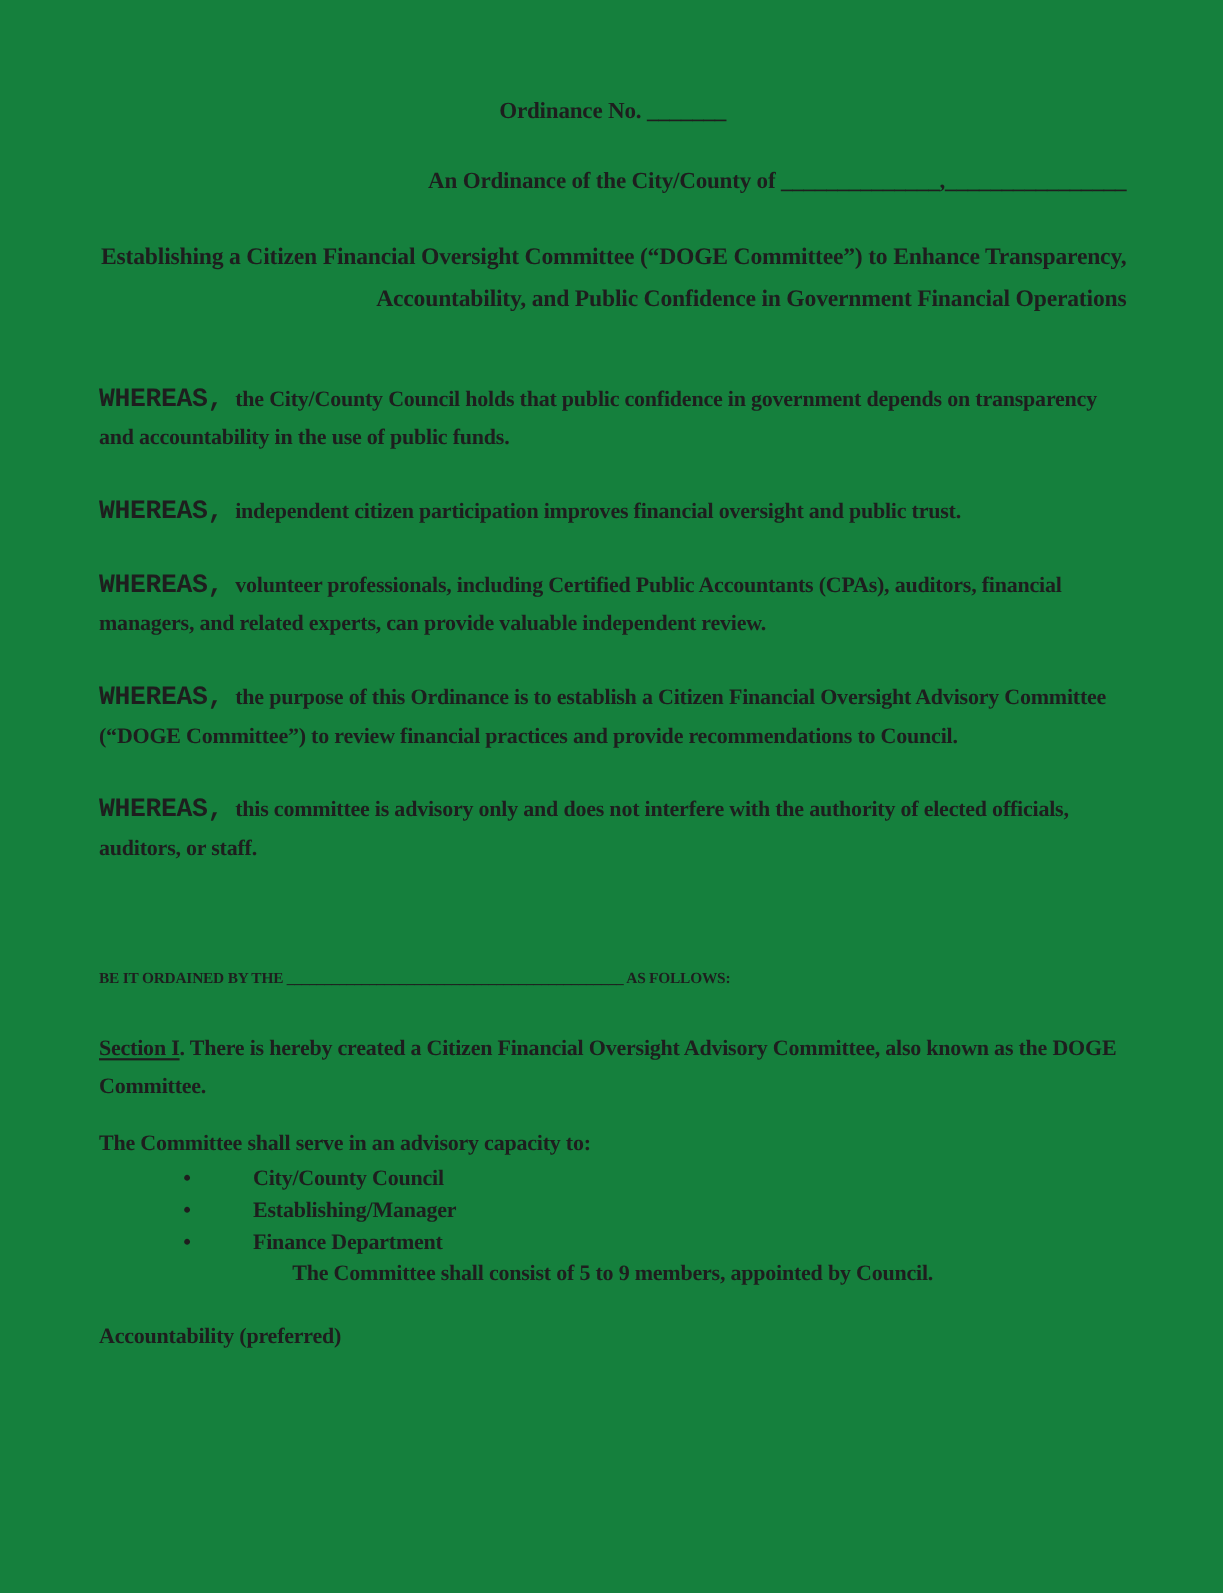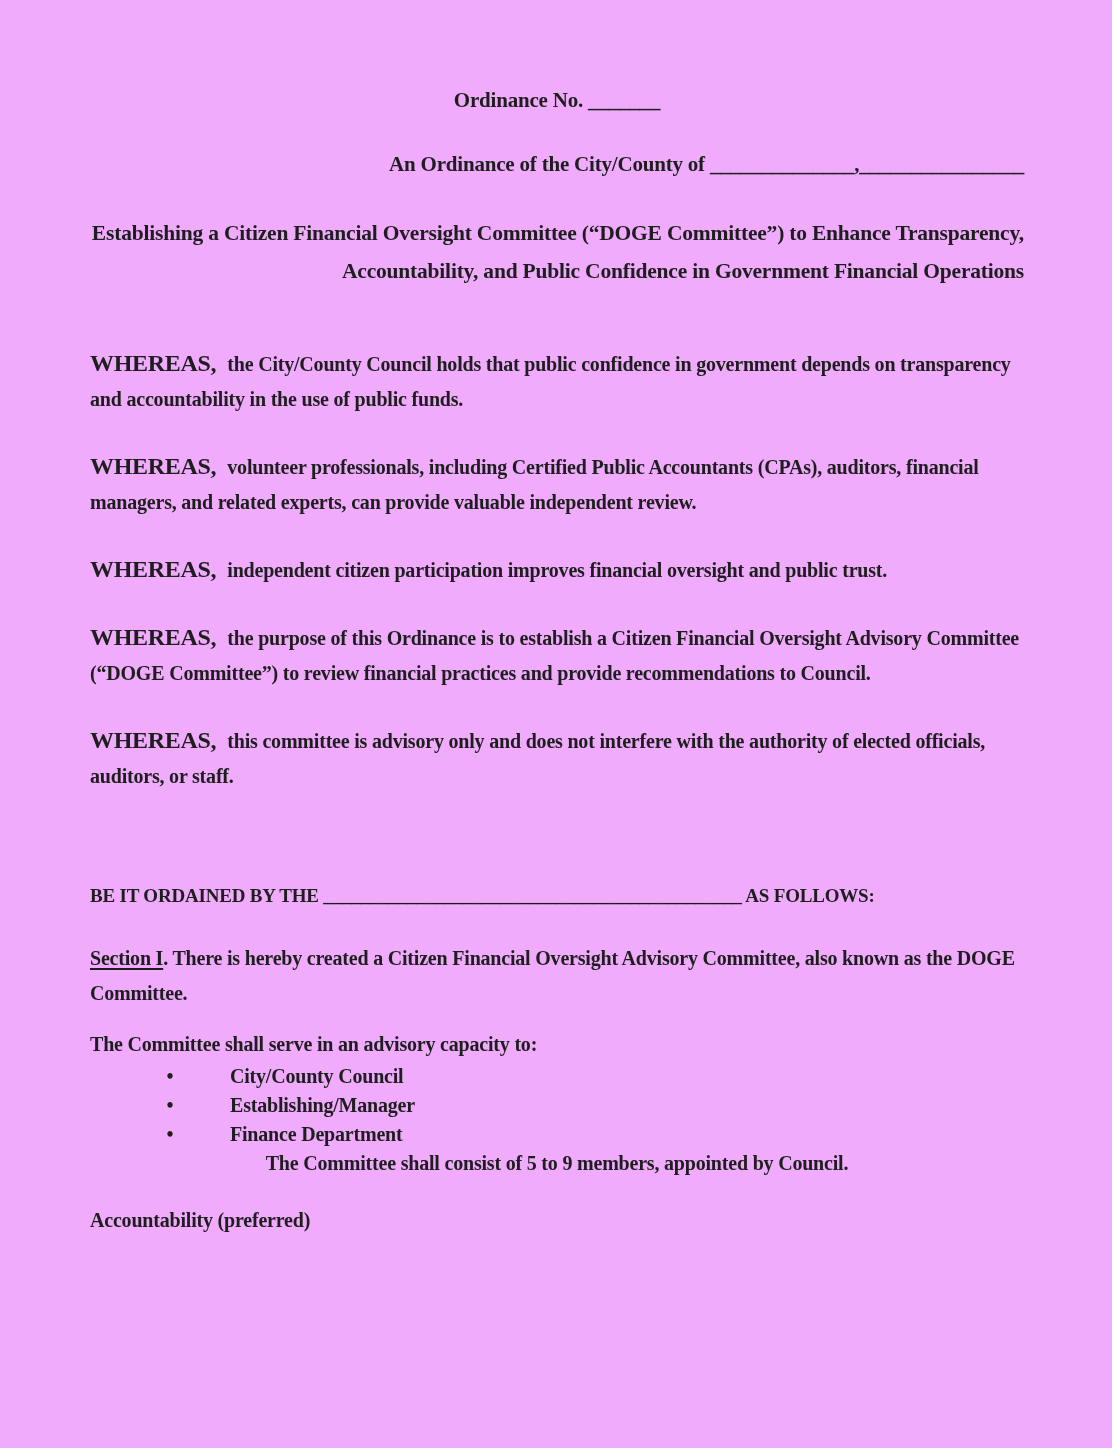--- a/index.html
+++ b/index.html
@@ -20,7 +20,7 @@
     width: 1112px;
     height: 1448px;
     padding: 84px 88px 0 90px;
-    background: #f0abfc;
+    background: #15803d;
   }
   p { margin: 0; }
   .center { text-align: center; }

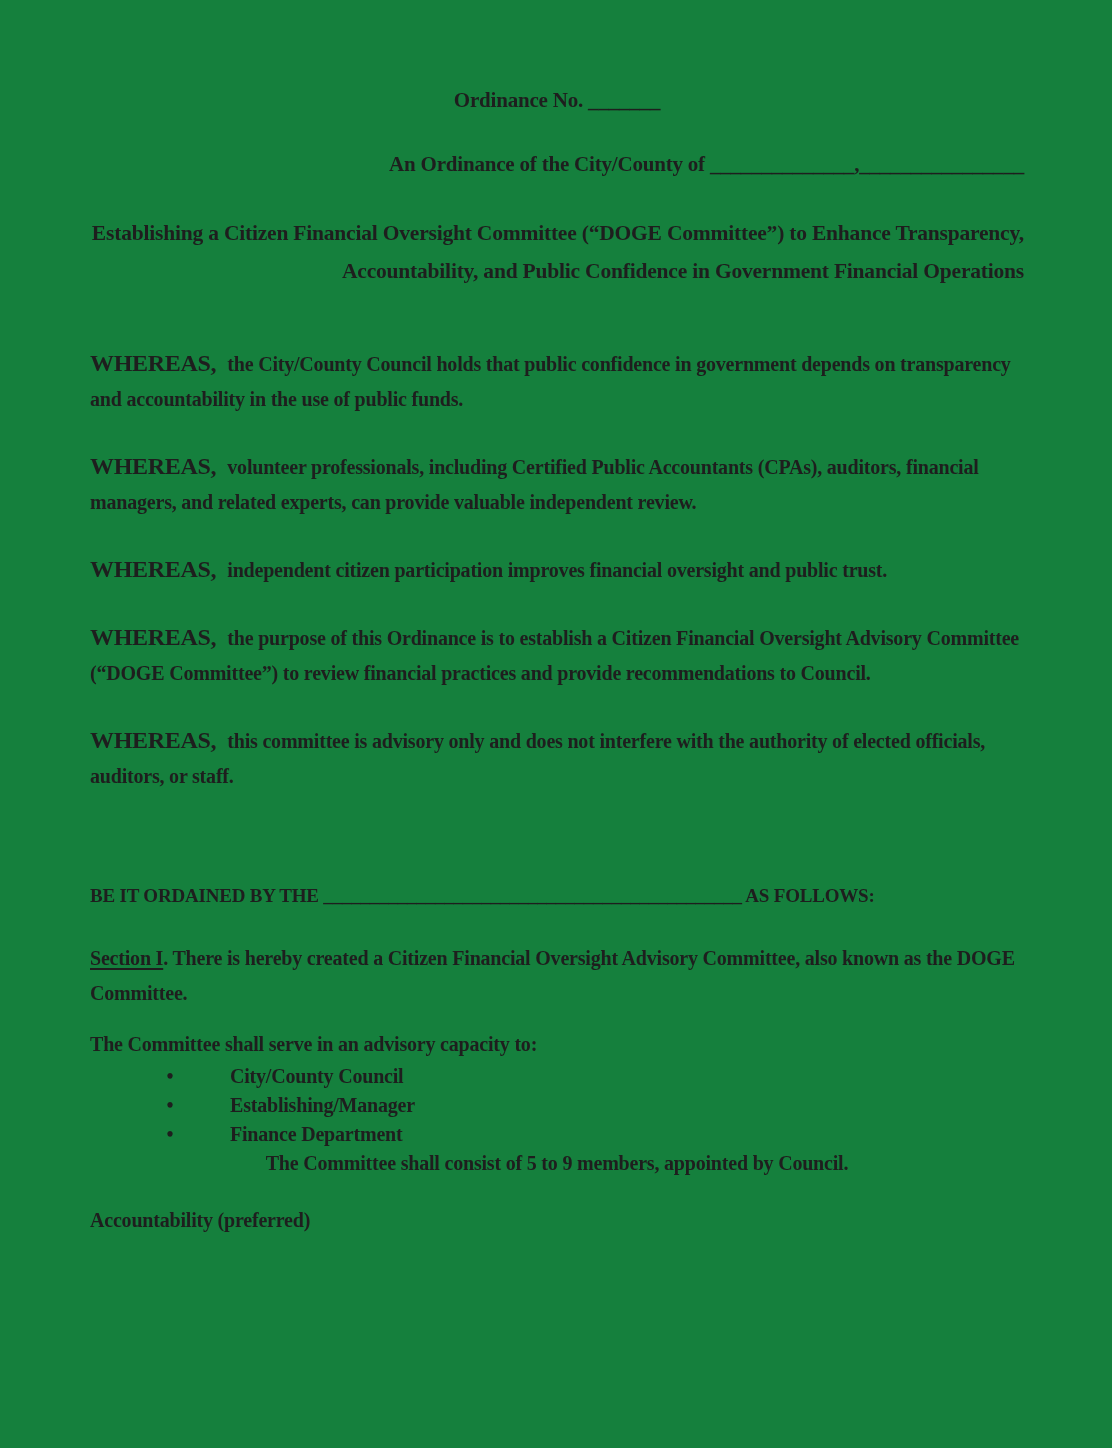--- a/index.html
+++ b/index.html
@@ -54,6 +54,7 @@
     font-size: 24px;
     margin-right: 11px;
     letter-spacing: -0.3px;
+    font-family: Liberation Mono, monospace;
   }
   .ordained {
     margin-top: 84px;

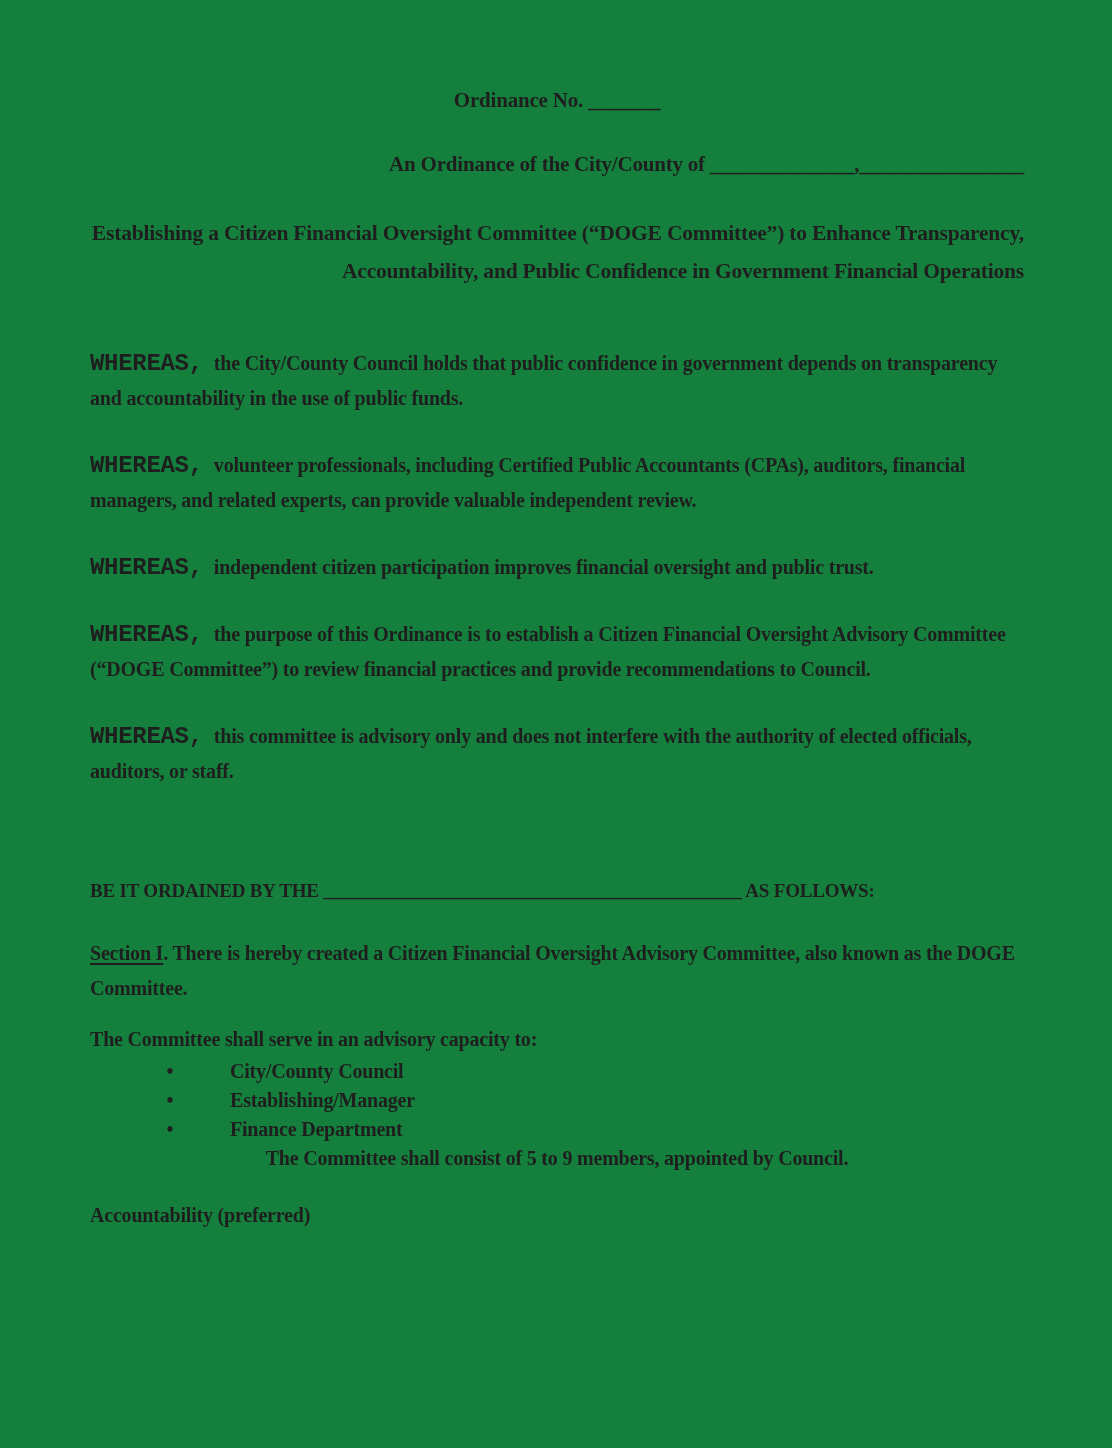--- a/index.html
+++ b/index.html
@@ -129,11 +129,11 @@
   </p>
 
   <p class="whereas">
-    <span class="whereas-label">WHEREAS,</span><span>volunteer professionals, including Certified Public Accountants (CPAs), auditors, financial managers, and related experts, can provide valuable independent review.</span>
+    <span class="whereas-label">WHEREAS,</span><span>independent citizen participation improves financial oversight and public trust.</span>
   </p>
 
   <p class="whereas">
-    <span class="whereas-label">WHEREAS,</span><span>independent citizen participation improves financial oversight and public trust.</span>
+    <span class="whereas-label">WHEREAS,</span><span>volunteer professionals, including Certified Public Accountants (CPAs), auditors, financial managers, and related experts, can provide valuable independent review.</span>
   </p>
 
   <p class="whereas">

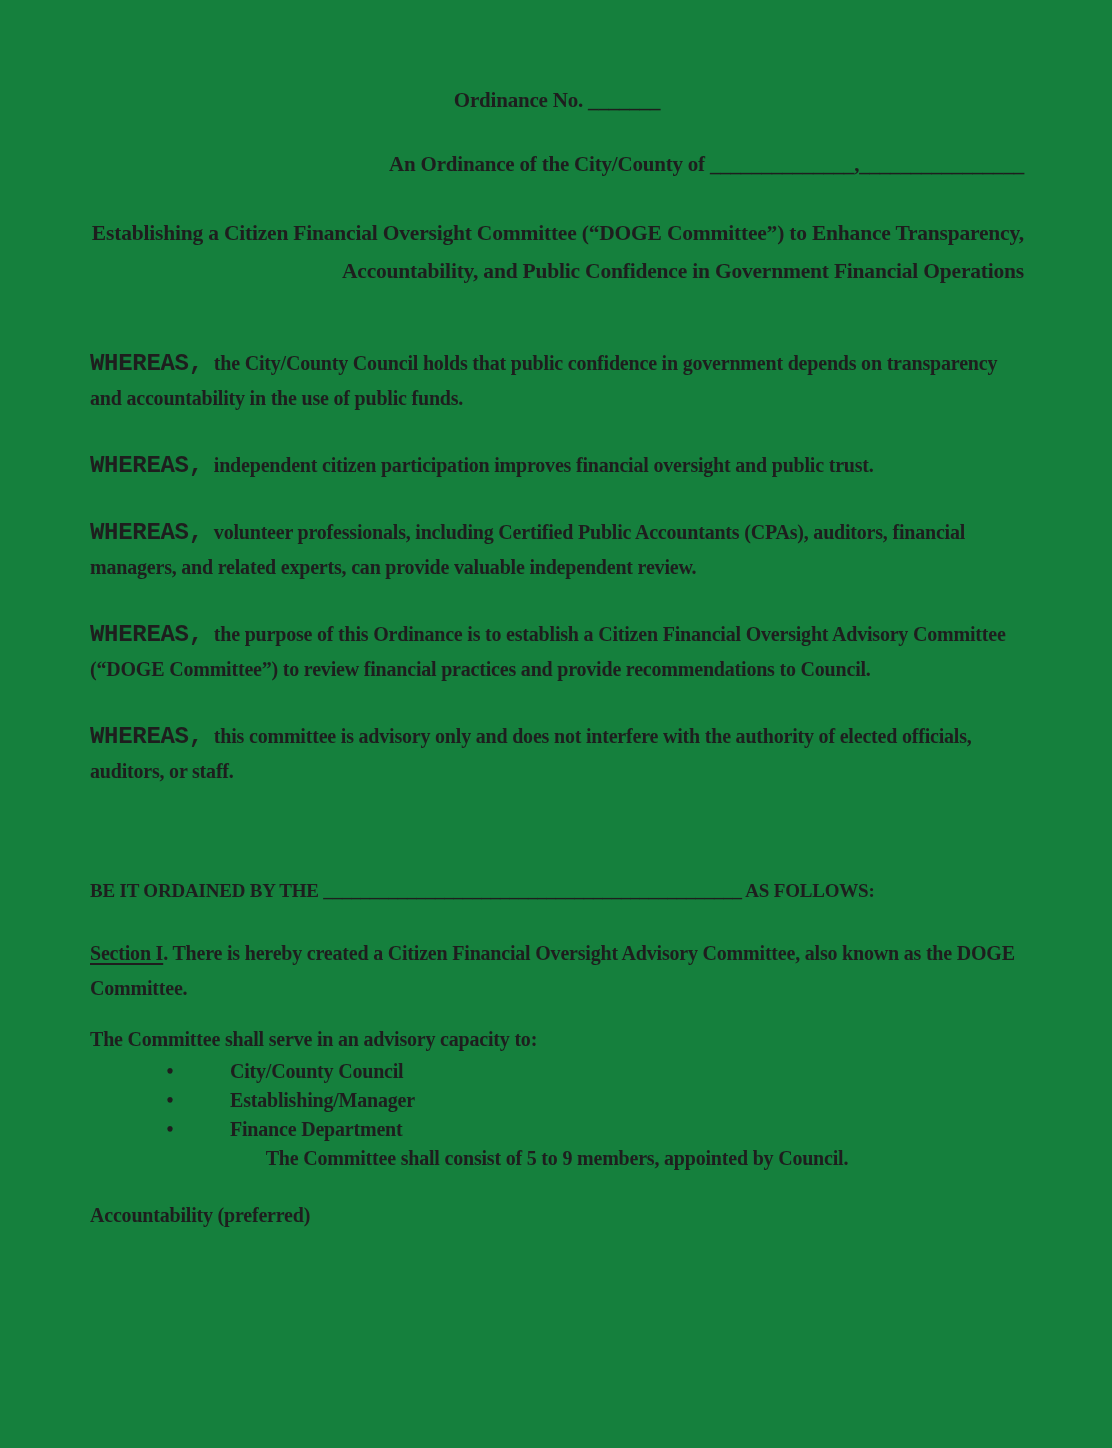--- a/index.html
+++ b/index.html
@@ -58,7 +58,7 @@
   }
   .ordained {
     margin-top: 84px;
-    font-size: 19px;
+    font-size: 14px;
     line-height: 35px;
     letter-spacing: -0.2px;
   }

